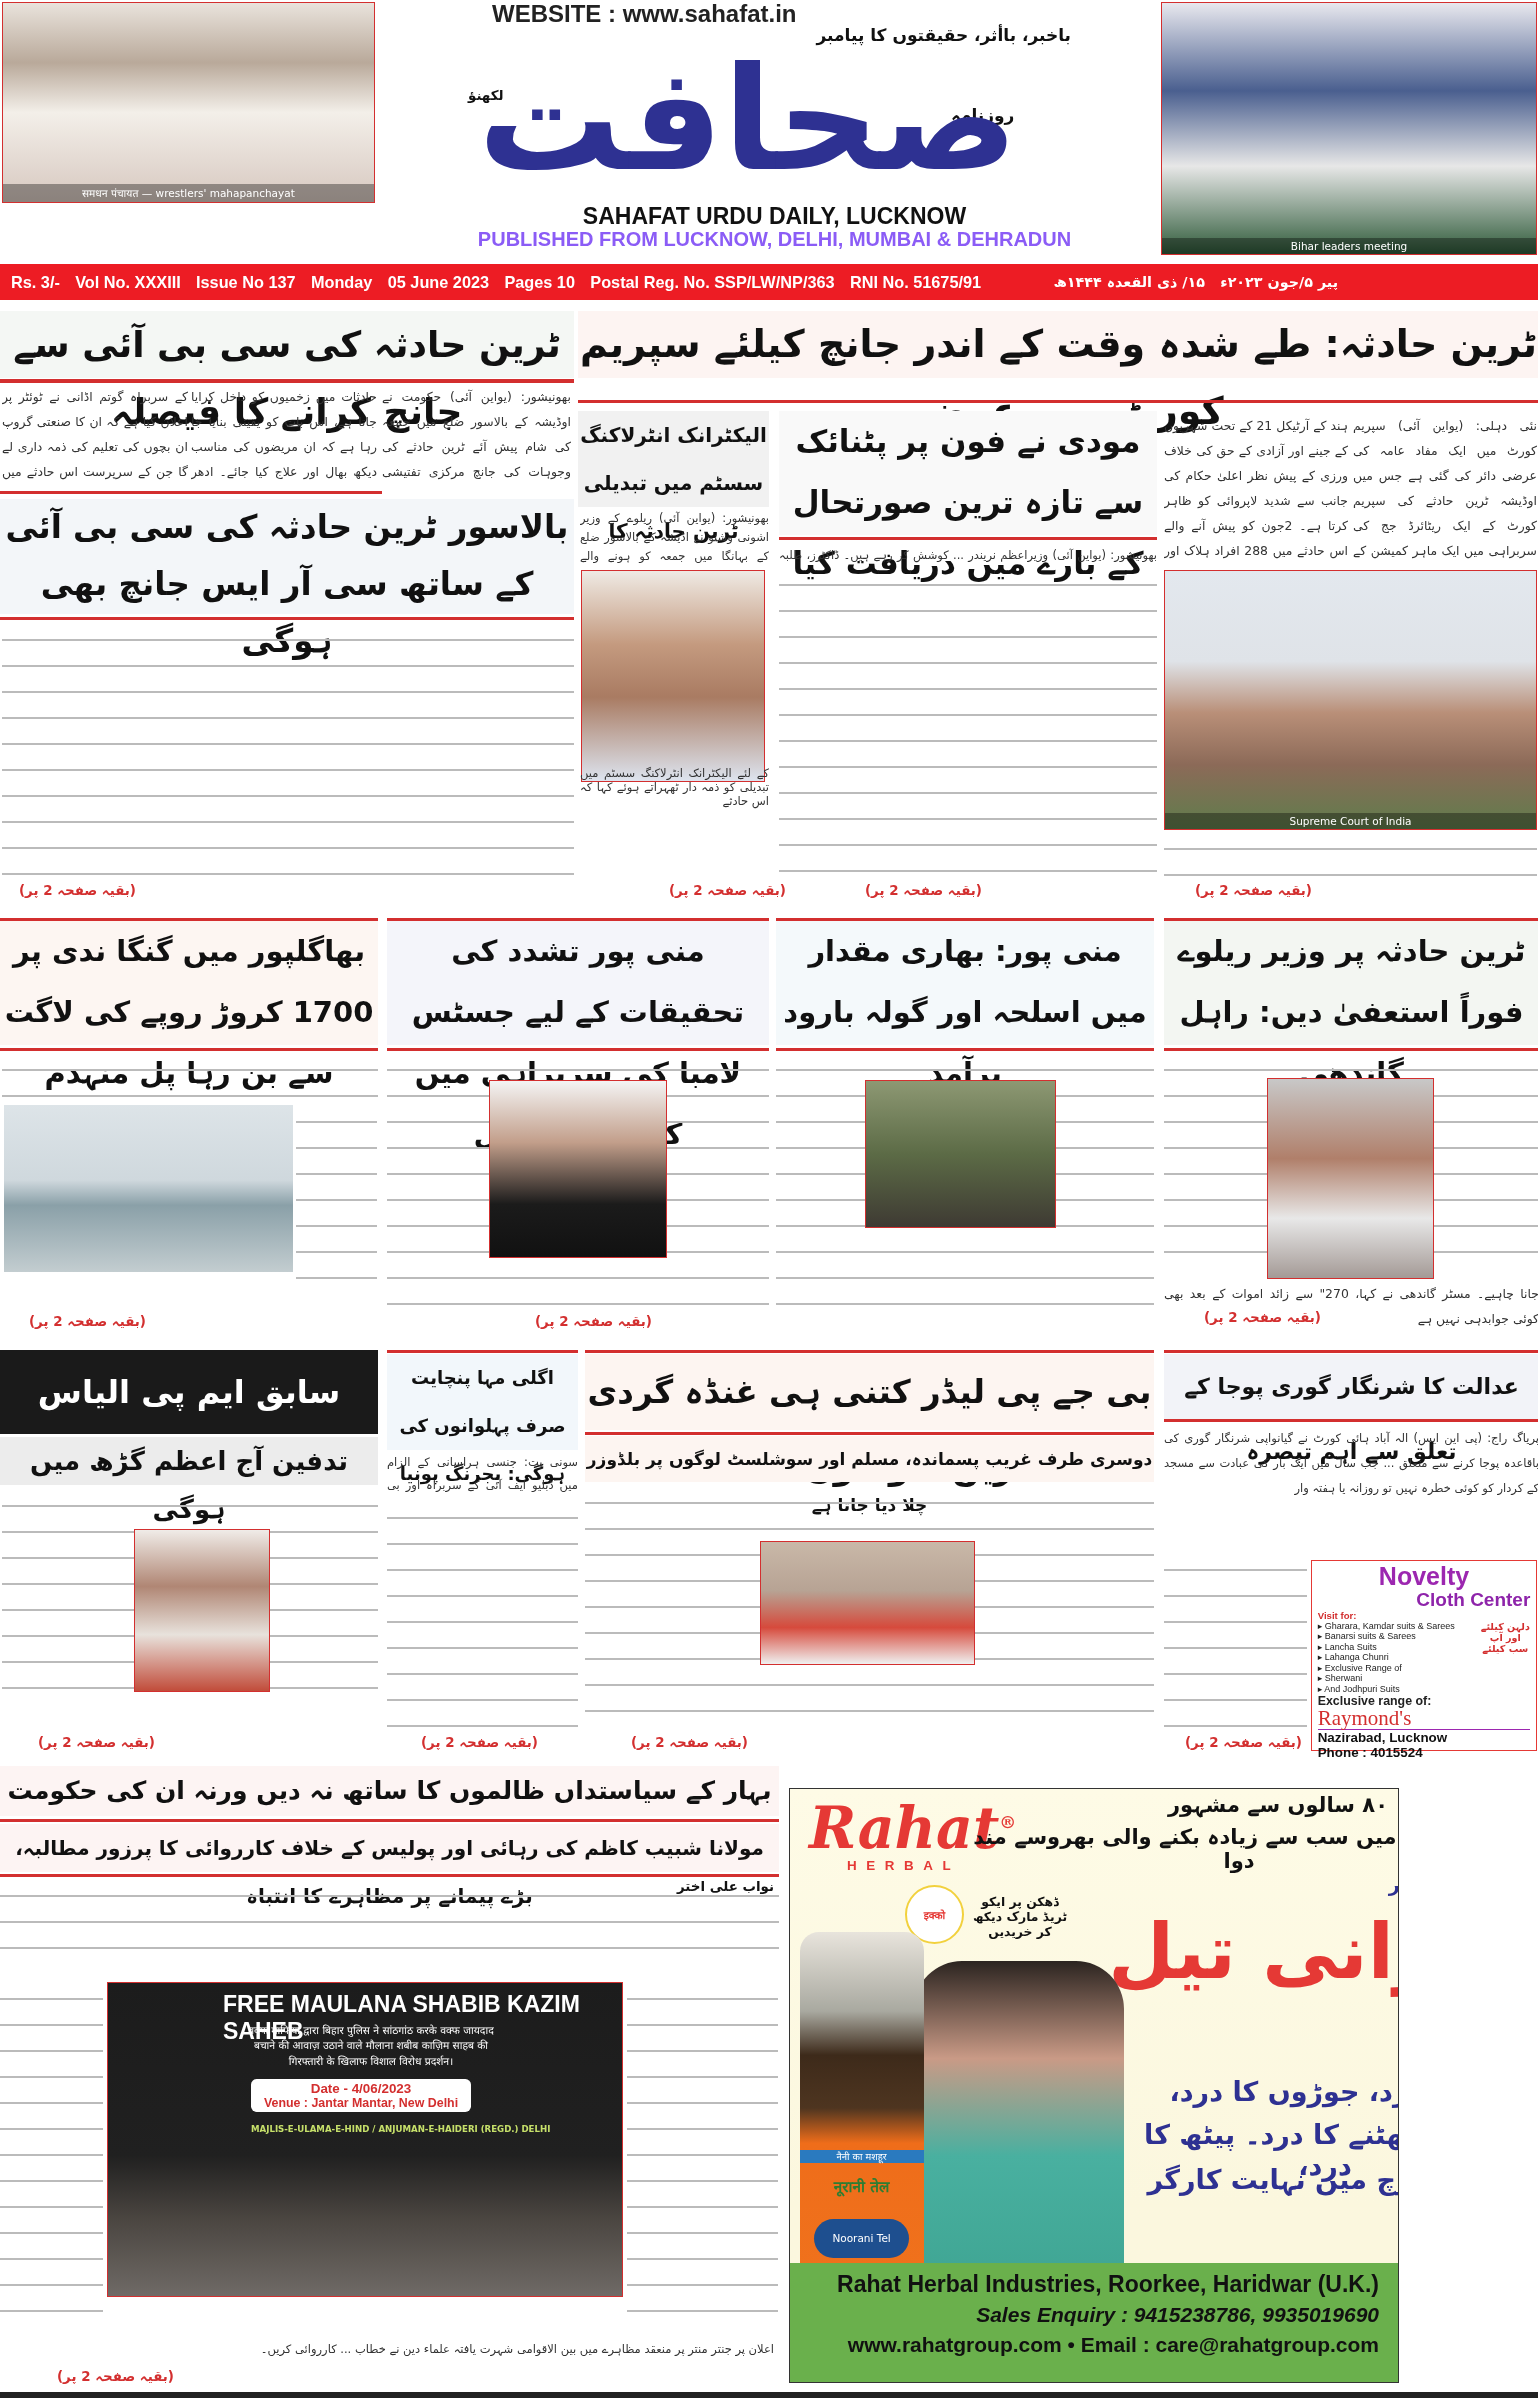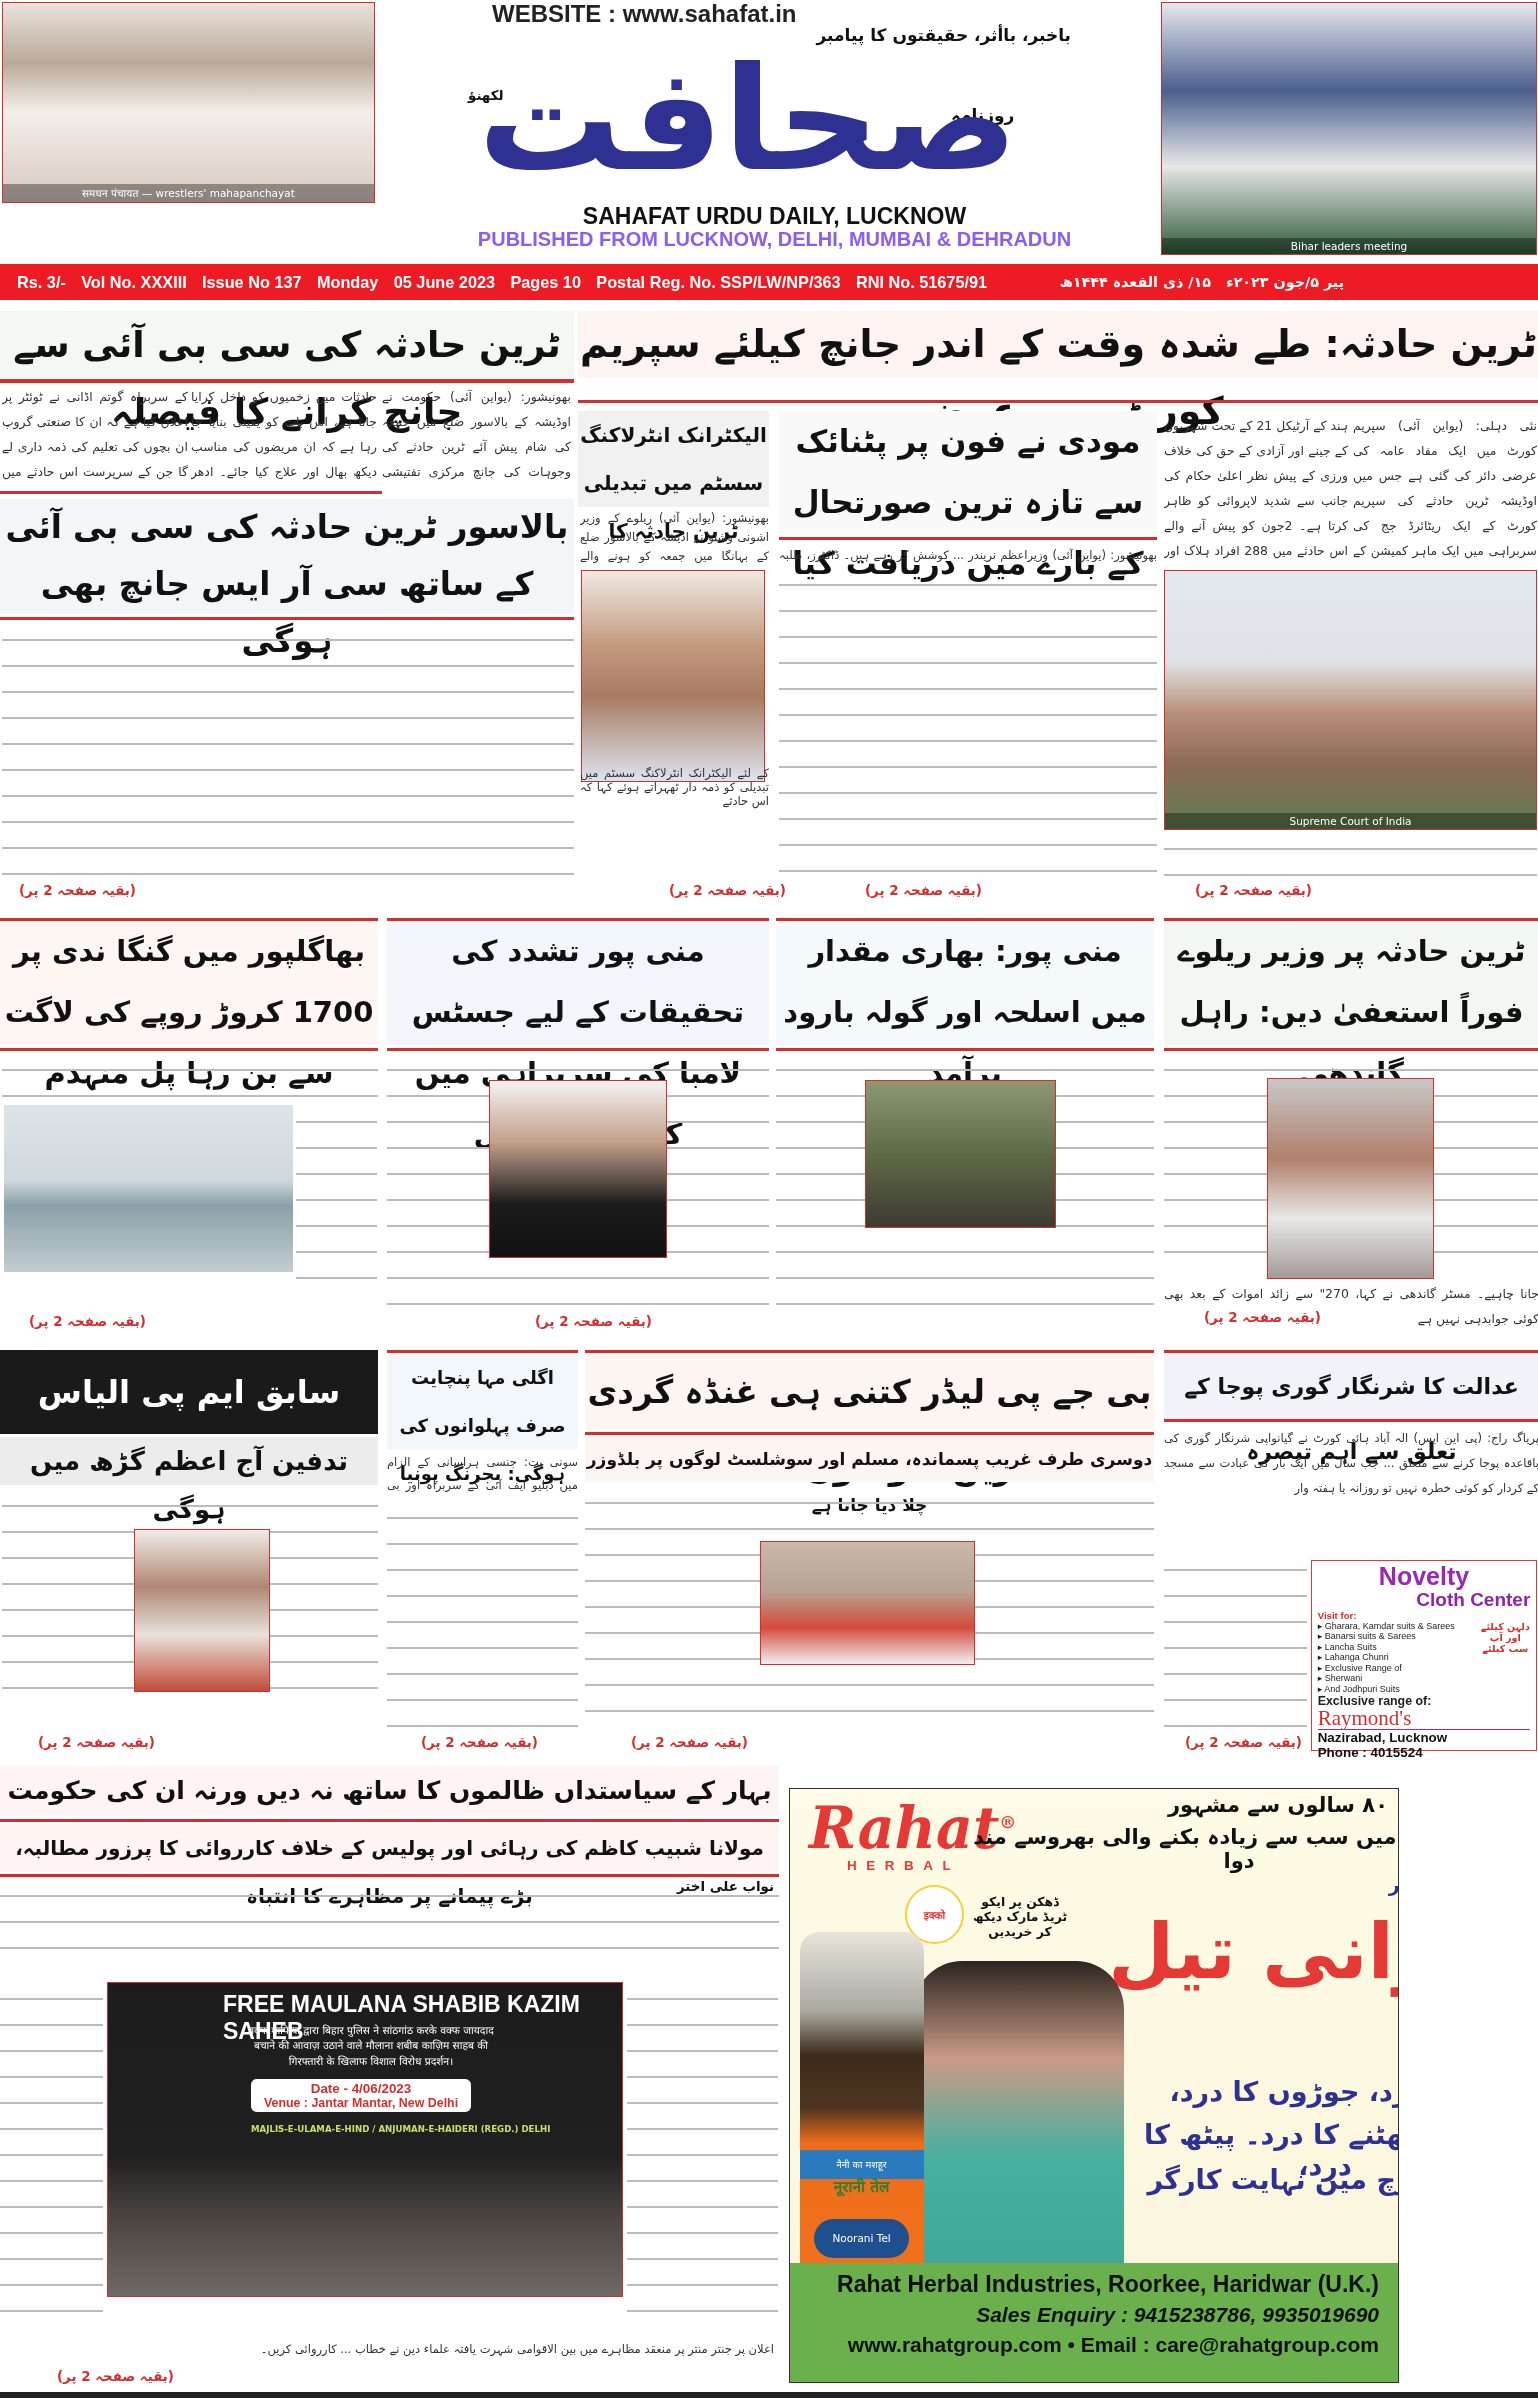--- a/index.html
+++ b/index.html
@@ -34,7 +34,7 @@
   <div class="cap">Bihar leaders meeting</div>
 </div>
 
-<div class="abs" style="left:0;top:264px;width:1539px;height:36px;background:#ed1c24;color:#fff;font-family:'Liberation Sans',sans-serif;font-weight:bold;font-size:16.3px;display:flex;align-items:center;padding-left:17px;gap:15.3px;">
+<div class="abs" style="left:0;top:264px;width:1539px;height:36px;background:#ed1c24;color:#fff;font-family:'Liberation Sans',sans-serif;font-weight:bold;font-size:16.3px;display:flex;align-items:center;padding-left:11px;gap:15.3px;">
   <span>Rs. 3/-</span>
   <span>Vol No. XXXIII</span>
   <span>Issue No 137</span>

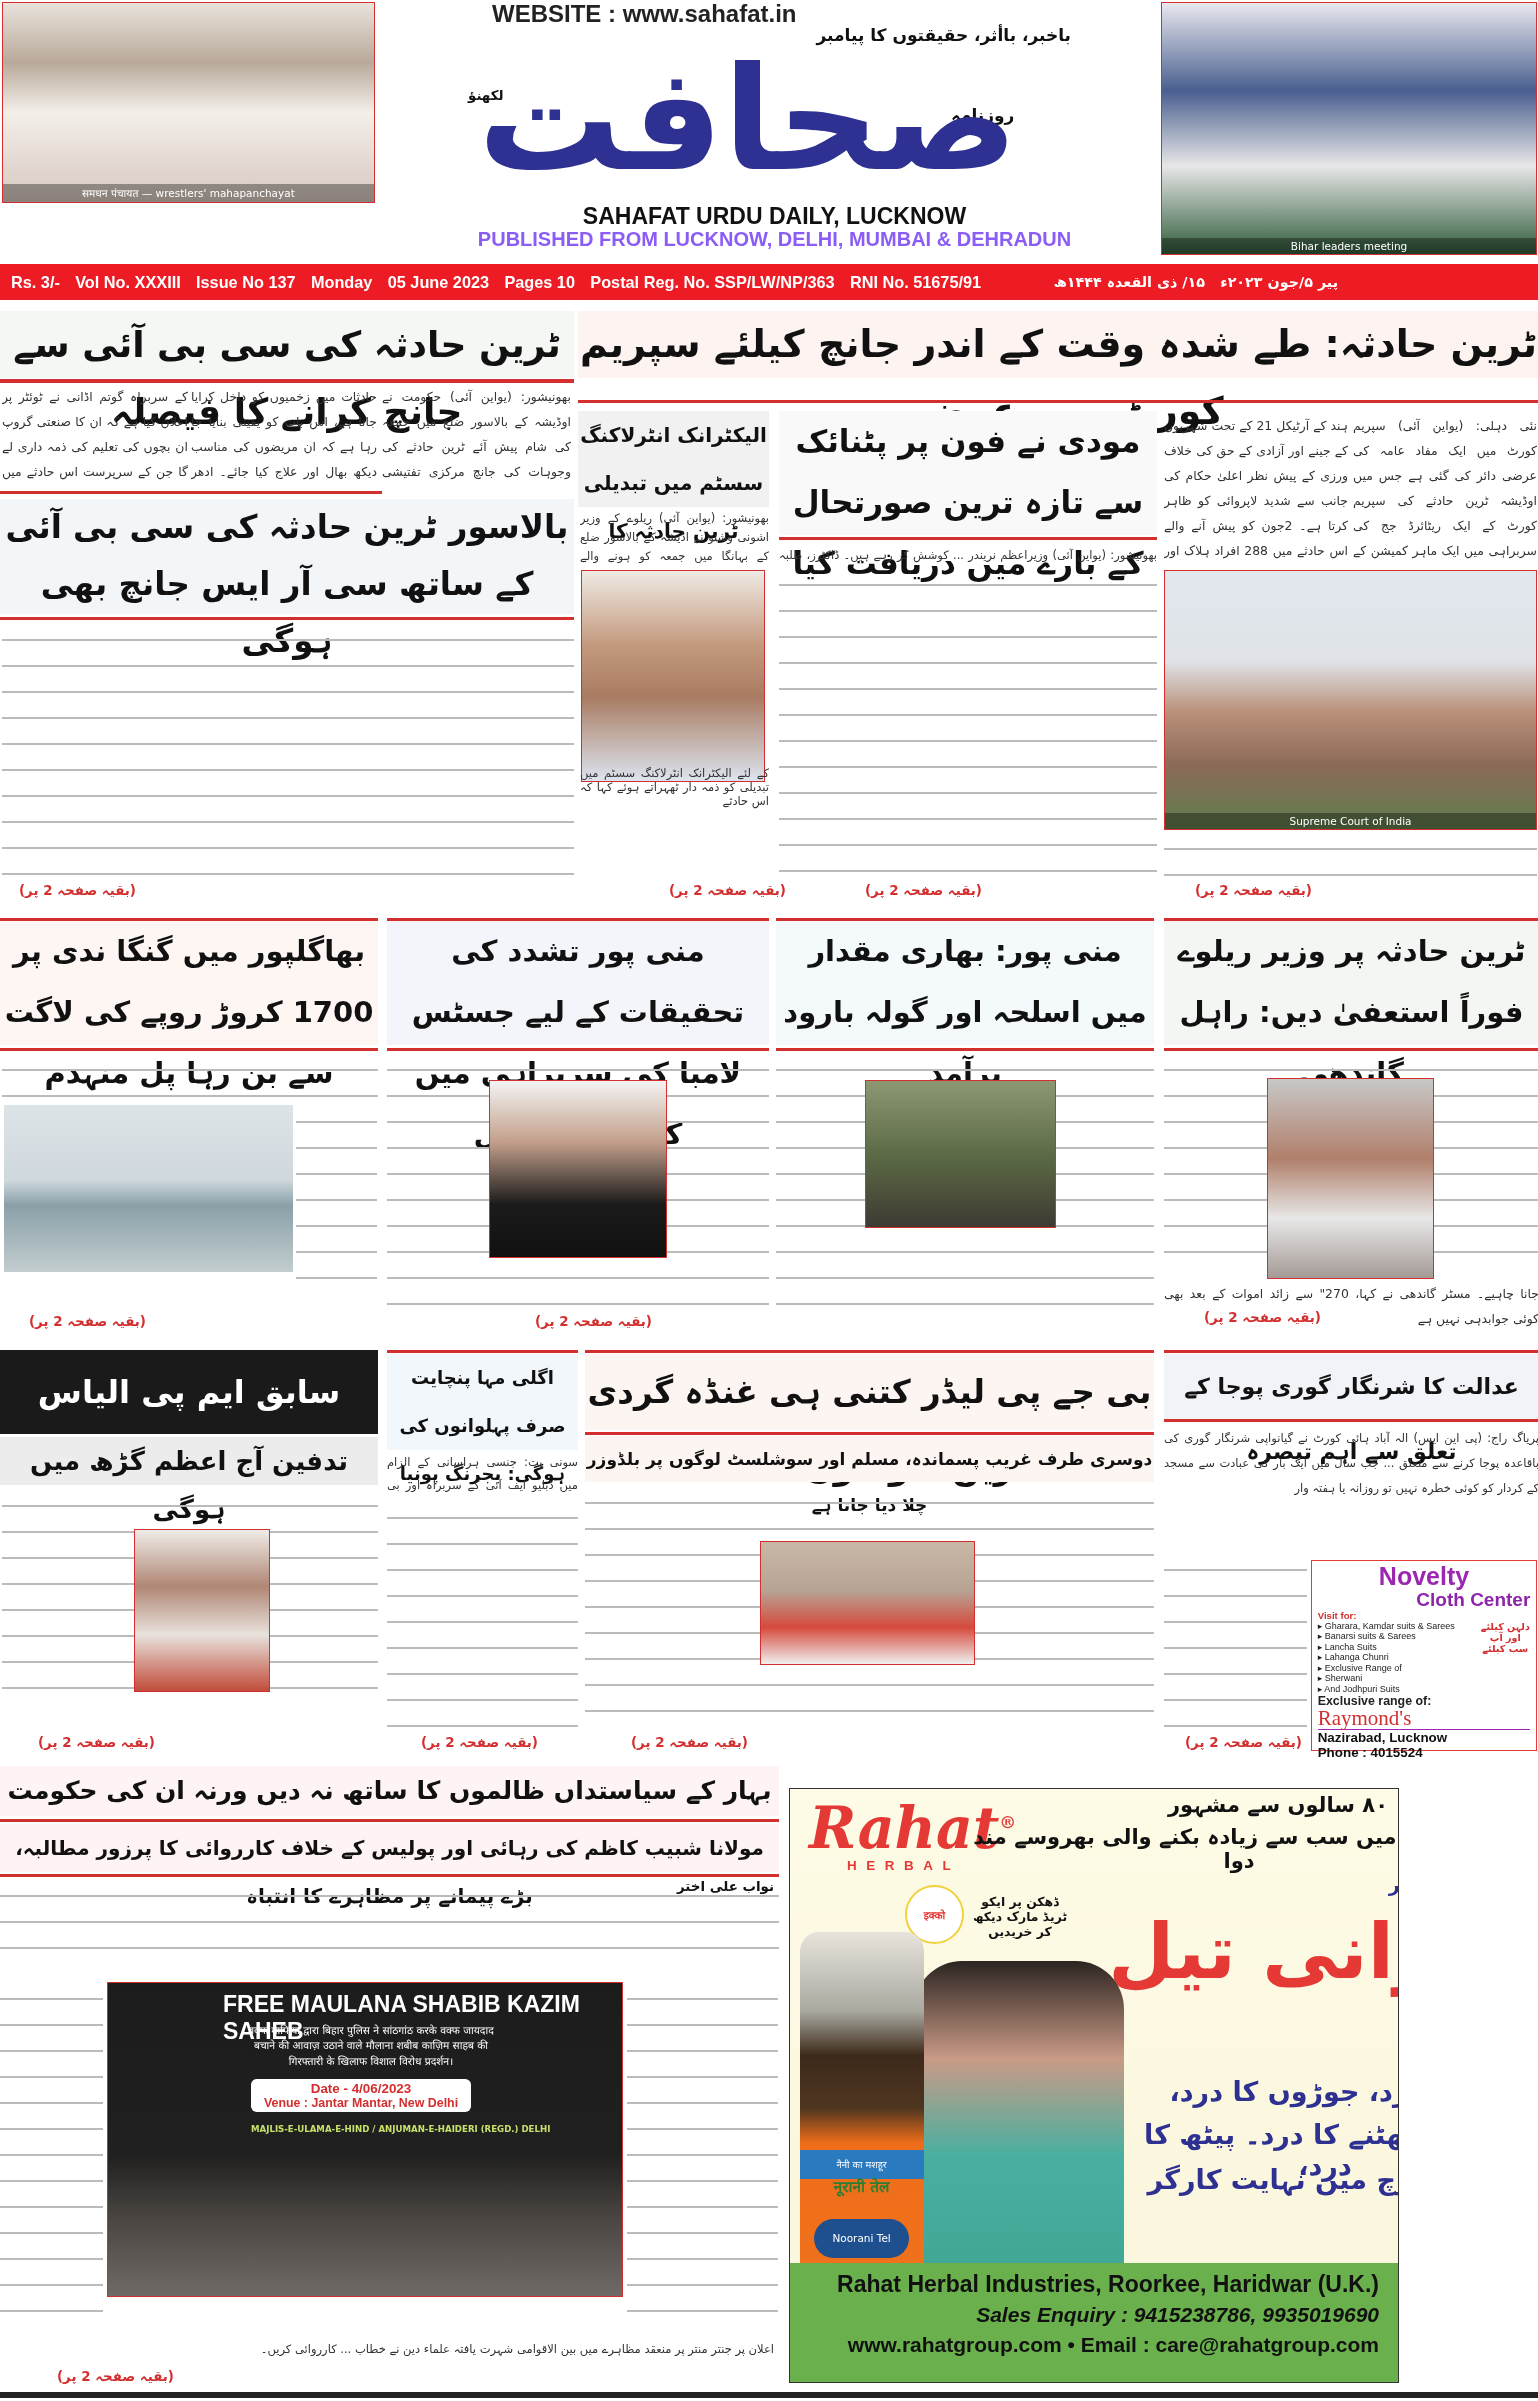--- a/index.html
+++ b/index.html
@@ -198,7 +198,7 @@
   <div class="urdu" style="position:absolute;left:344px;top:375px;width:382px;text-align:center;font-weight:bold;font-size:27px;color:#2e3192;">چوٹ موچ میں نہایت کارگر</div>
   <div style="position:absolute;left:124px;top:172px;width:210px;height:325px;background:linear-gradient(180deg,#2b2420 0%,#c99a86 30%,#49b0a0 60%,#3fa593 100%);border-radius:48px 48px 0 0;"></div>
   <div style="position:absolute;left:9.6px;top:143px;width:124px;height:440px;background:linear-gradient(180deg,#e8e4dc 0%,#a9a9a0 18%,#3d2a1a 28%,#4e3520 40%,#ef6d1a 48%,#f0731d 90%,#5a3920 100%);border-radius:19px 19px 9.6px 9.6px;">
-    <div style="position:absolute;top:218px;left:0;right:0;text-align:center;font-size:9.6px;color:#fff;background:#2a7abf;padding:8px;">नैनी का मशहूर</div>
+    <div style="position:absolute;top:218px;left:0;right:0;text-align:center;font-size:9.6px;color:#fff;background:#2a7abf;padding:0;">नैनी का मशहूर</div>
     <div style="position:absolute;top:244px;left:0;right:0;text-align:center;font-size:15.3px;color:#2e7d32;font-weight:bold;">नूरानी तेल</div>
     <div style="position:absolute;top:287px;left:14.3px;right:14.3px;text-align:center;font-size:10.5px;color:#fff;background:#1e4f8f;border-radius:29px;padding:13.4px 0;">Noorani Tel</div>
   </div>

